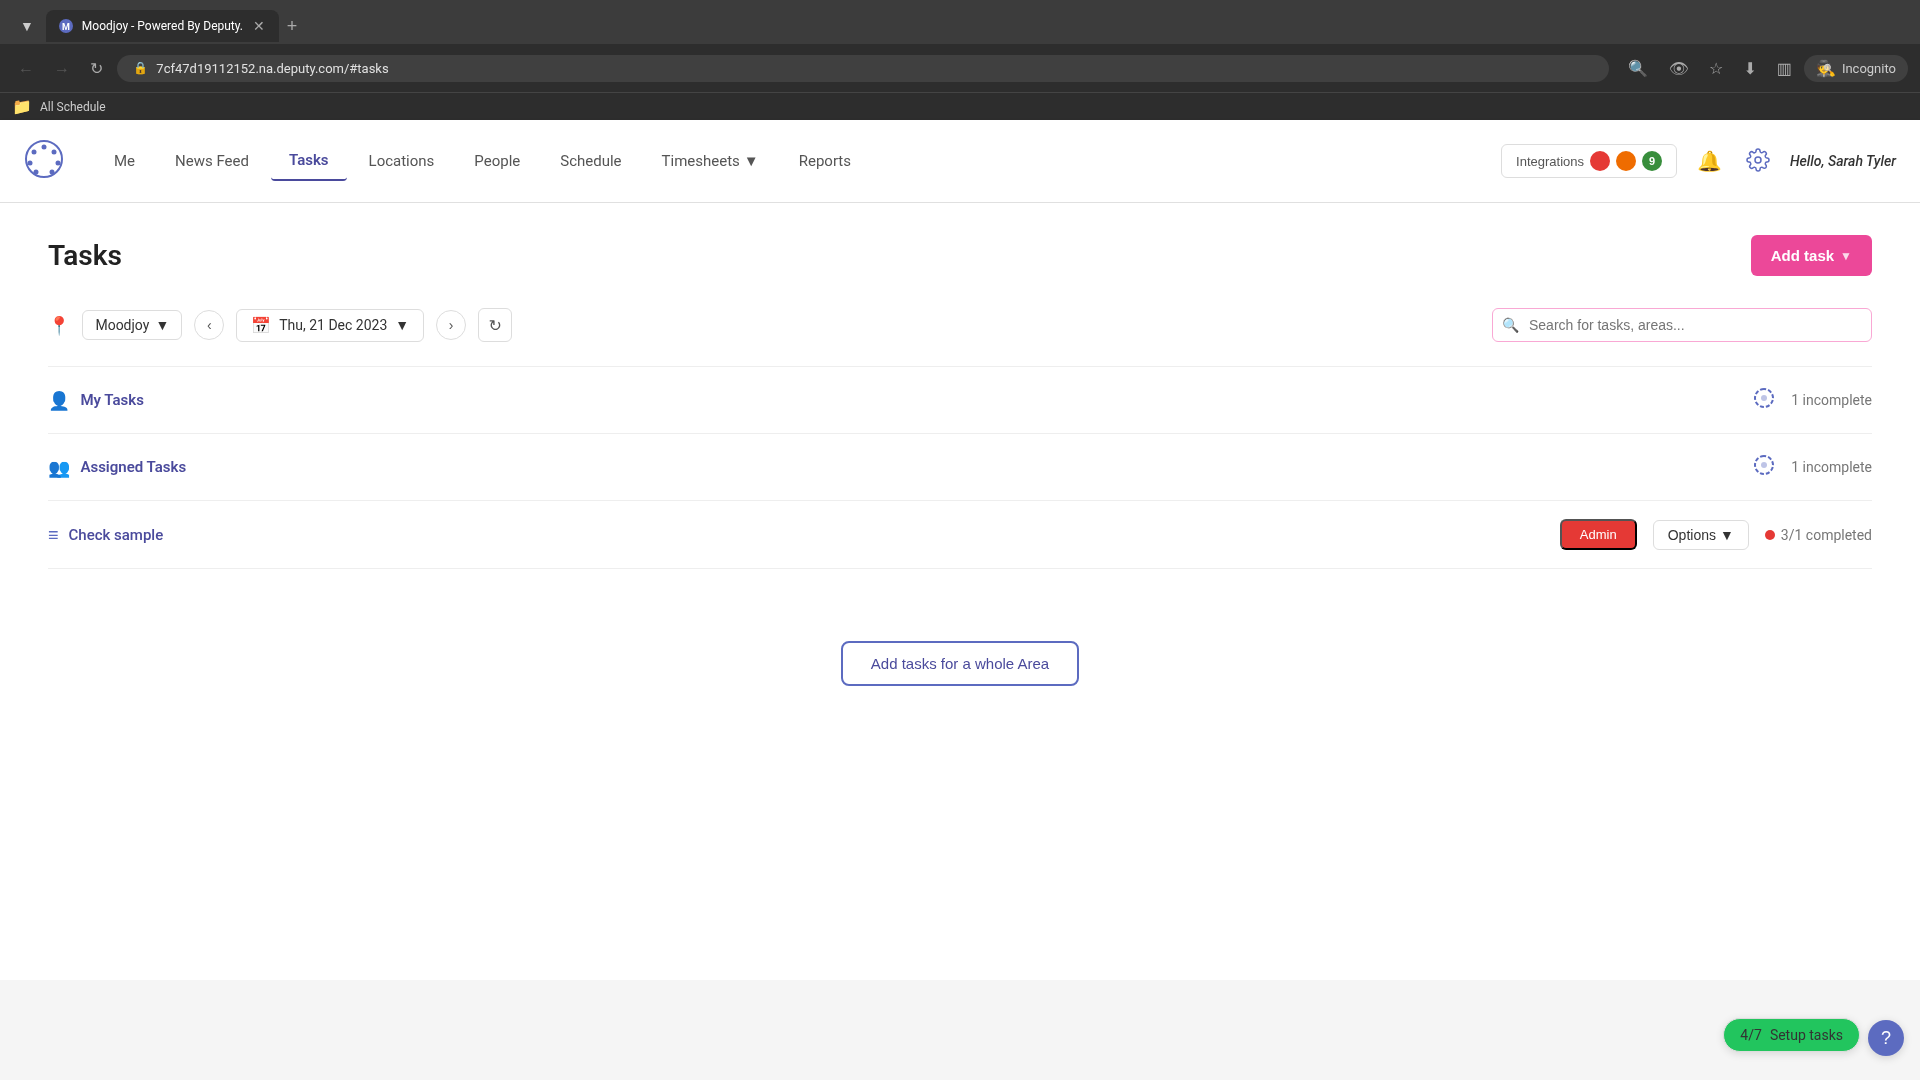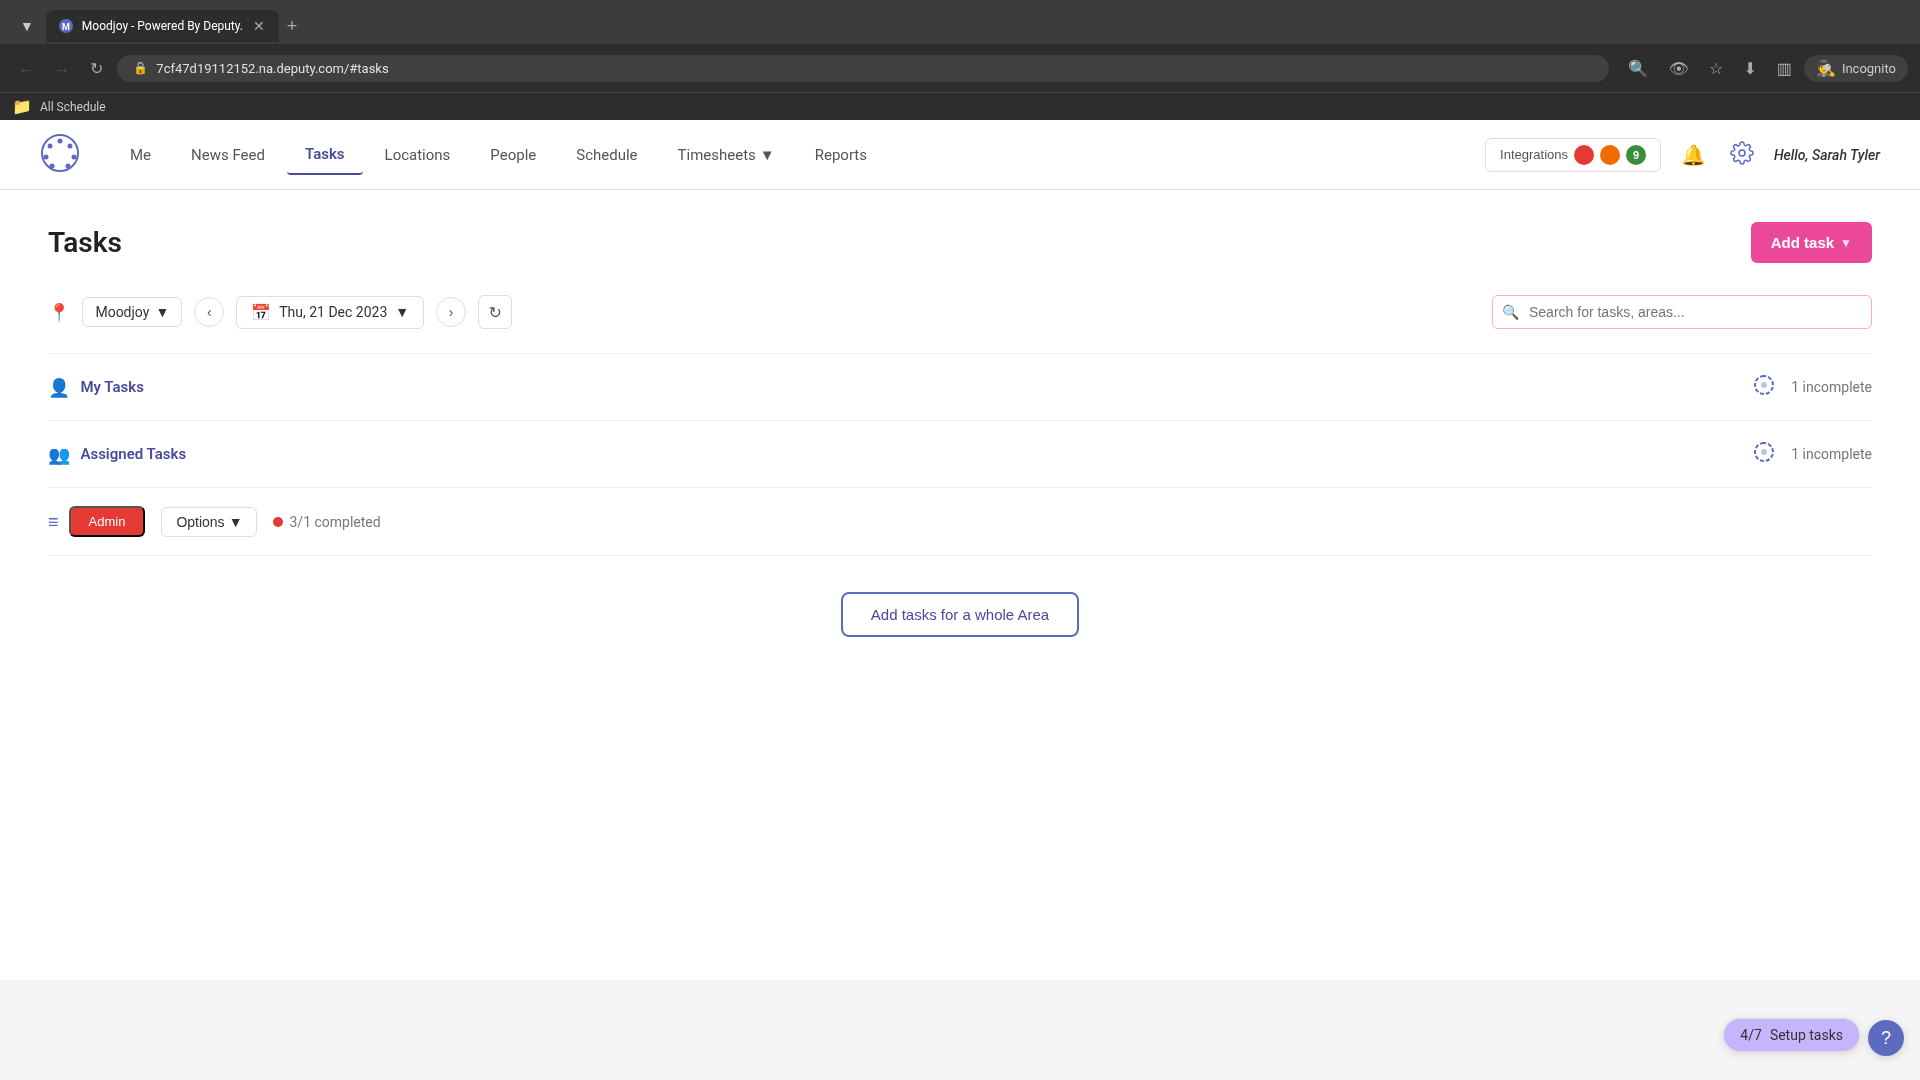--- a/index.html
+++ b/index.html
@@ -146,10 +146,10 @@
     .top-nav {
       display: flex;
       align-items: center;
-      padding: 0 40px;
+      padding: 0 24px;
       background: #fff;
       border-bottom: 1px solid #e0e0e0;
-      height: 70px;
+      height: 83px;
       box-shadow: 0 1px 3px rgba(0,0,0,0.08);
     }
     .nav-logo {

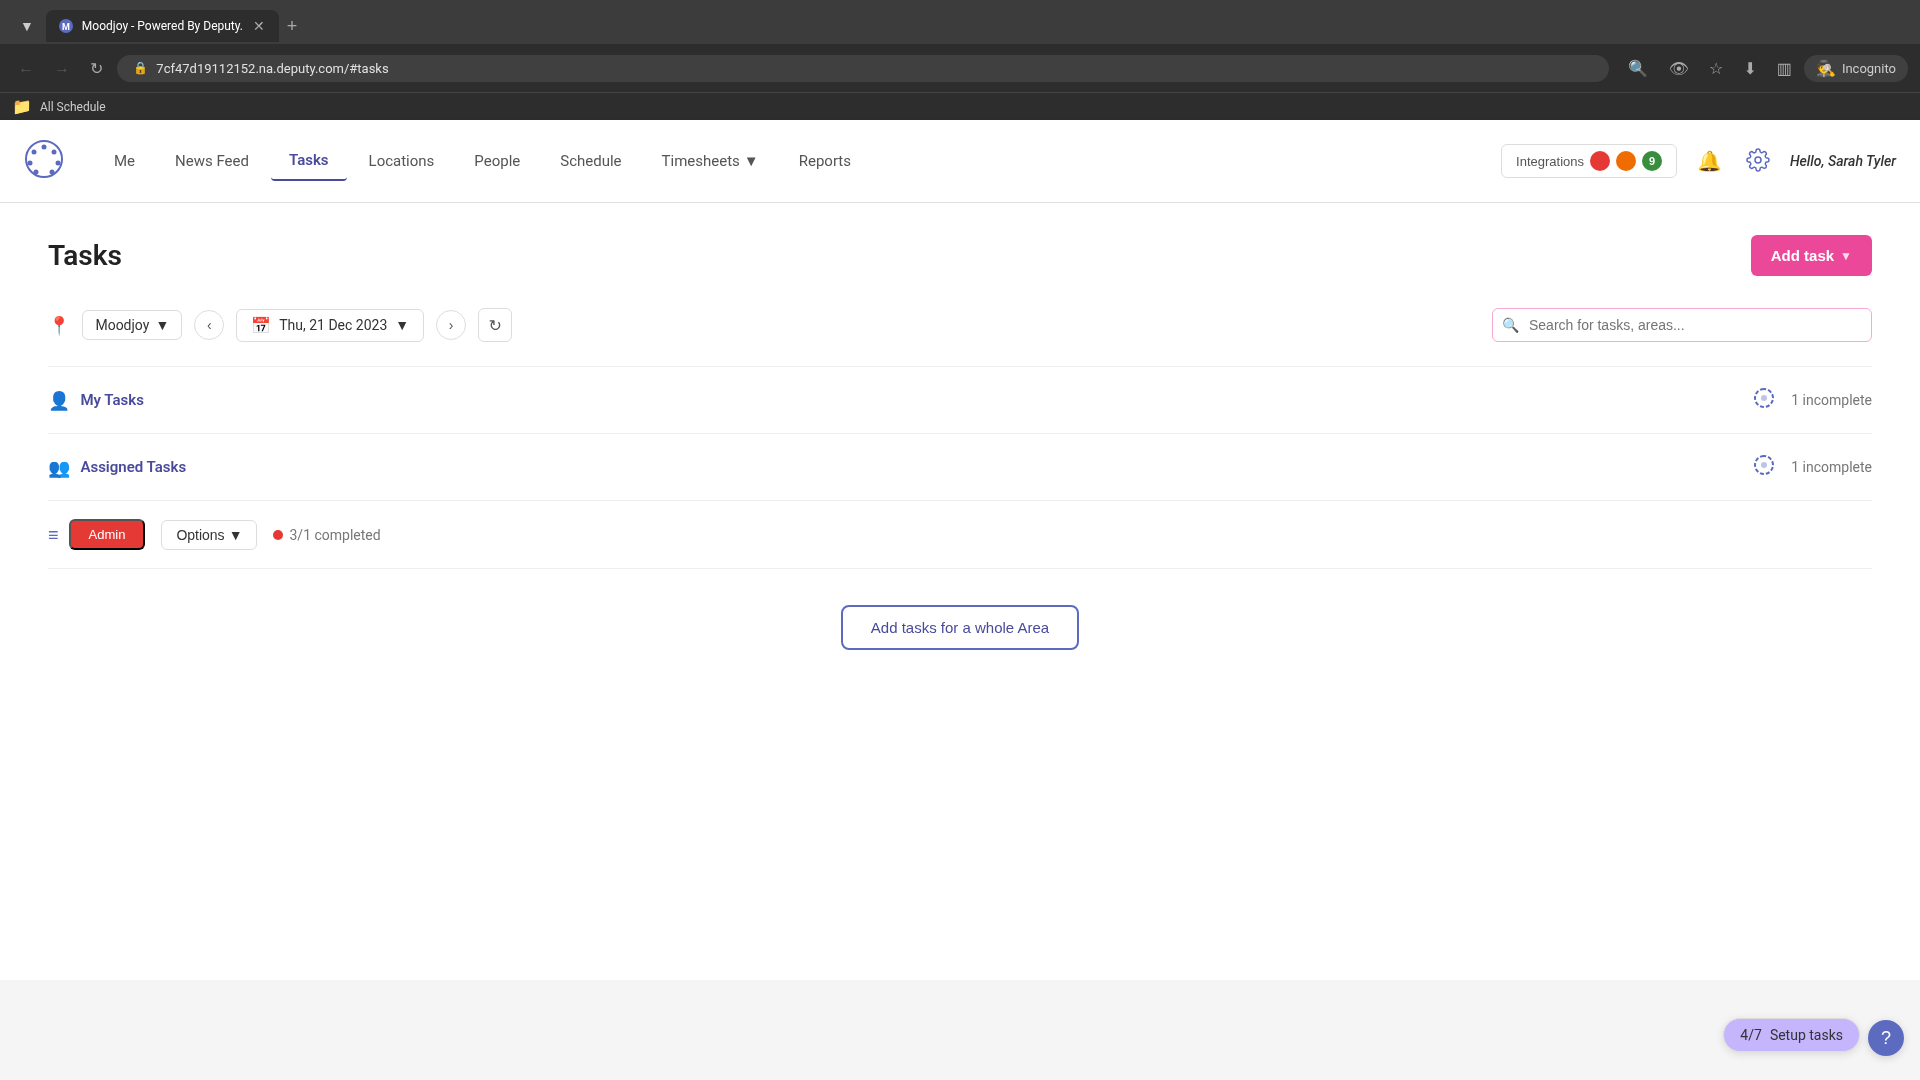--- a/index.html
+++ b/index.html
@@ -674,6 +674,7 @@
 
     <div class="task-item">
       <span class="task-list-icon">≡</span>
+      <span class="task-name">Check sample</span>
       <button class="task-area-badge">Admin</button>
       <button class="options-btn">
         <span>Options</span>

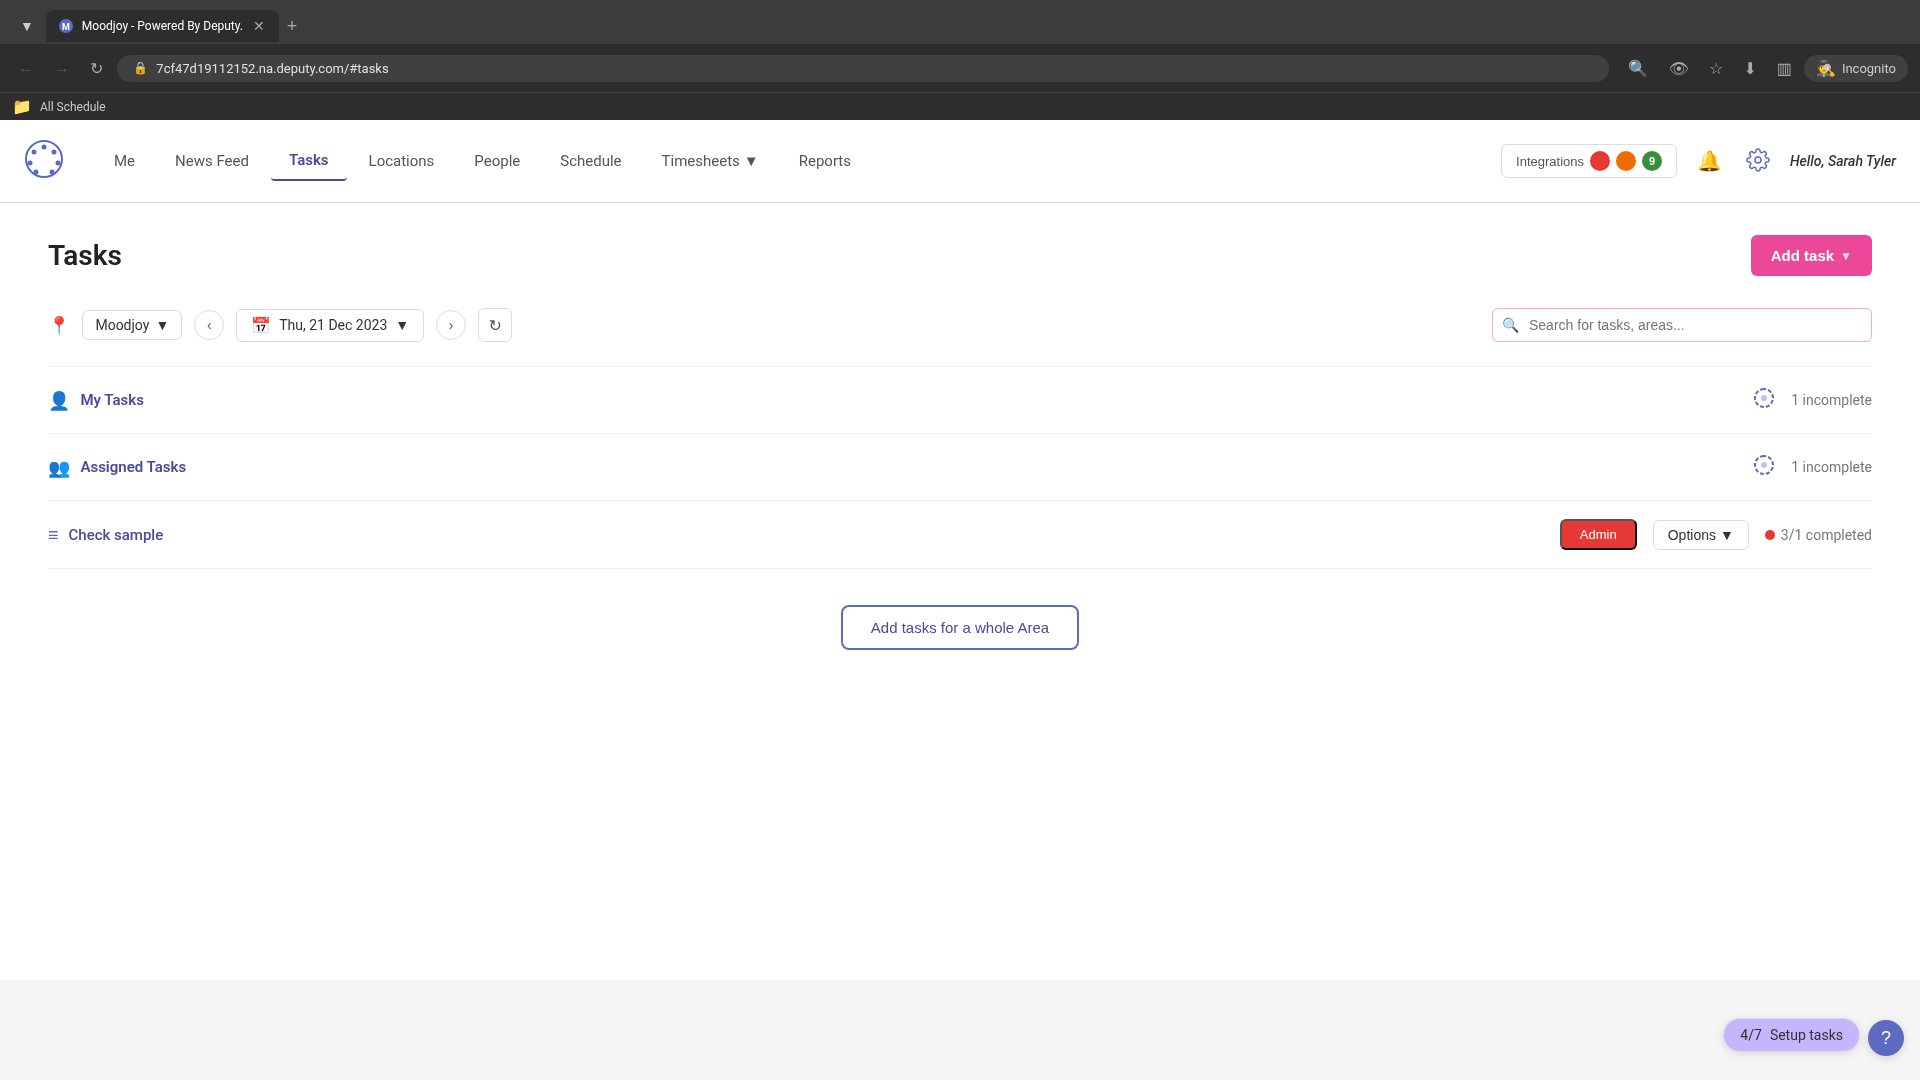--- a/index.html
+++ b/index.html
@@ -477,6 +477,7 @@
       color: #4a4a9c;
       cursor: pointer;
       font-weight: 500;
+      margin-top: 36px;
     }
 
     

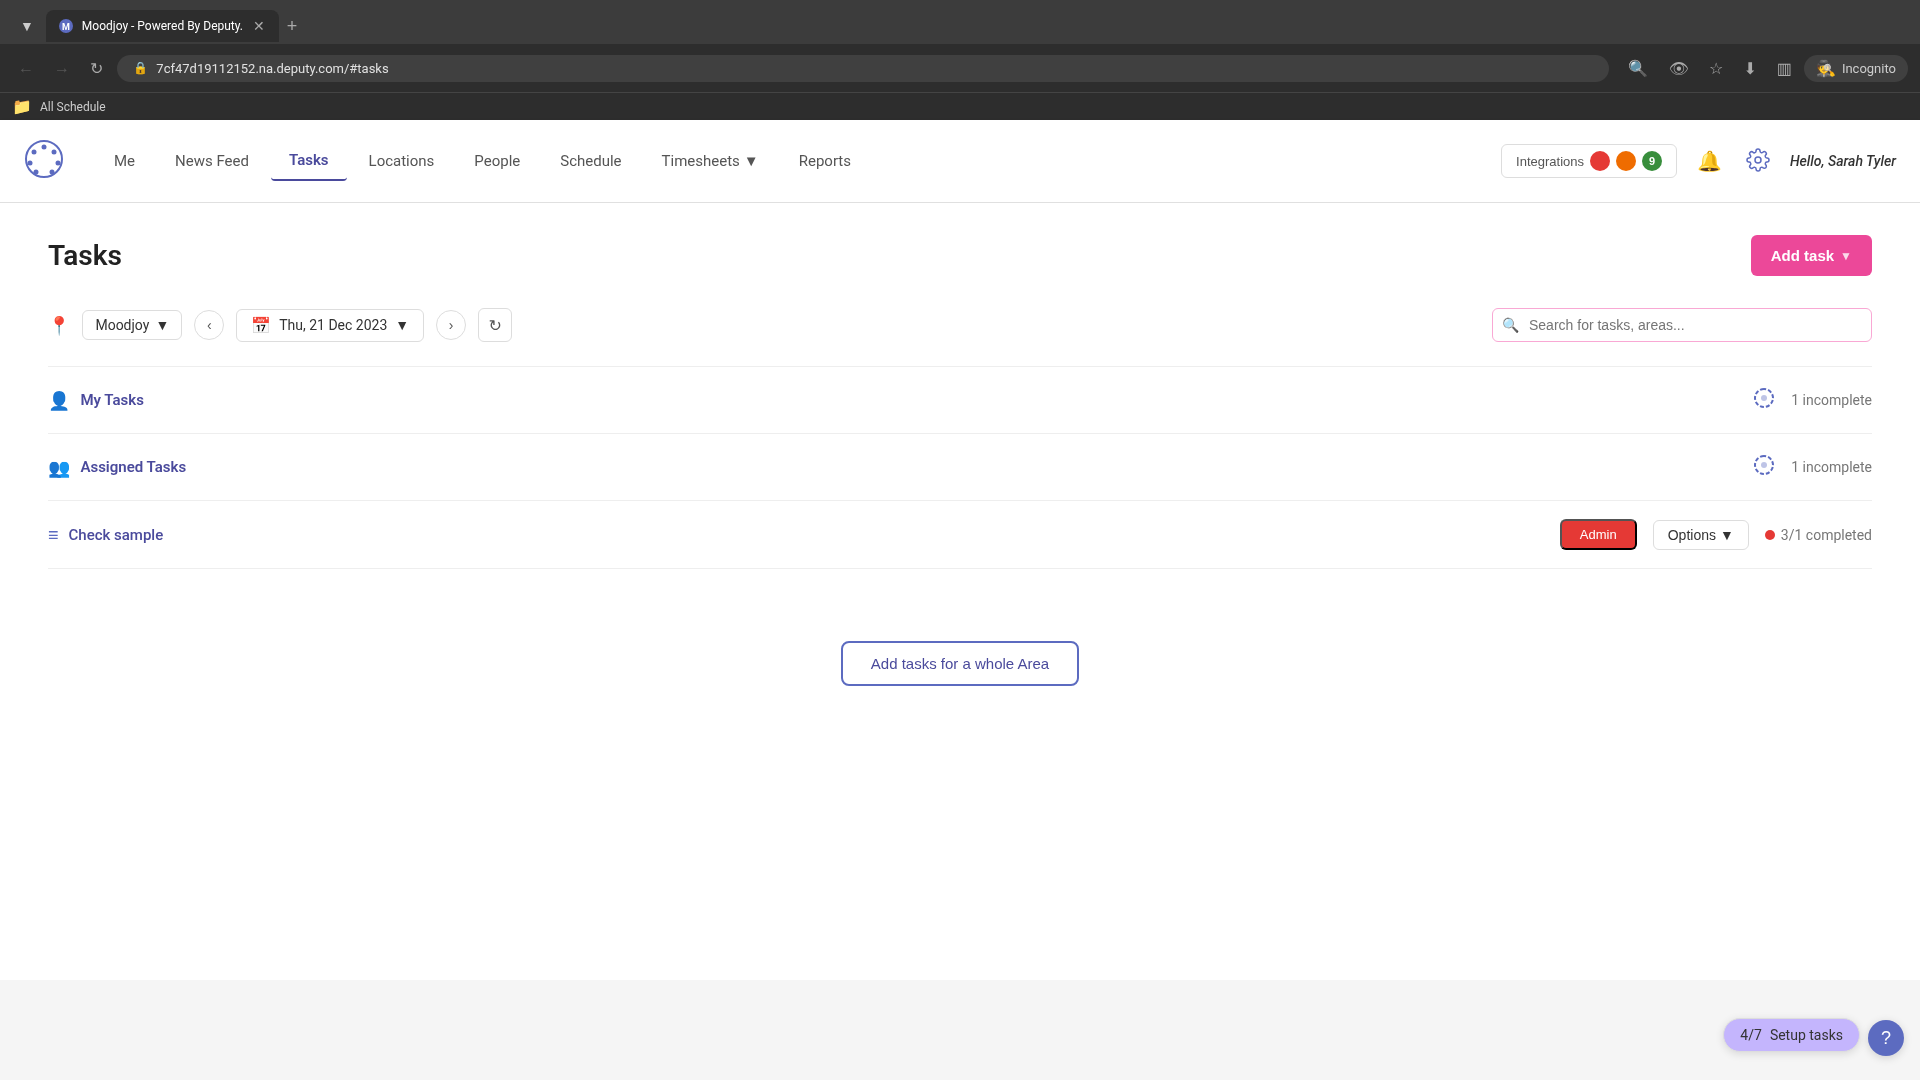--- a/index.html
+++ b/index.html
@@ -488,7 +488,7 @@
       display: flex;
       align-items: center;
       gap: 8px;
-      background: #c4b5fd;
+      background: #22c55e;
       border: 1px solid #ddd;
       border-radius: 20px;
       padding: 8px 16px;

